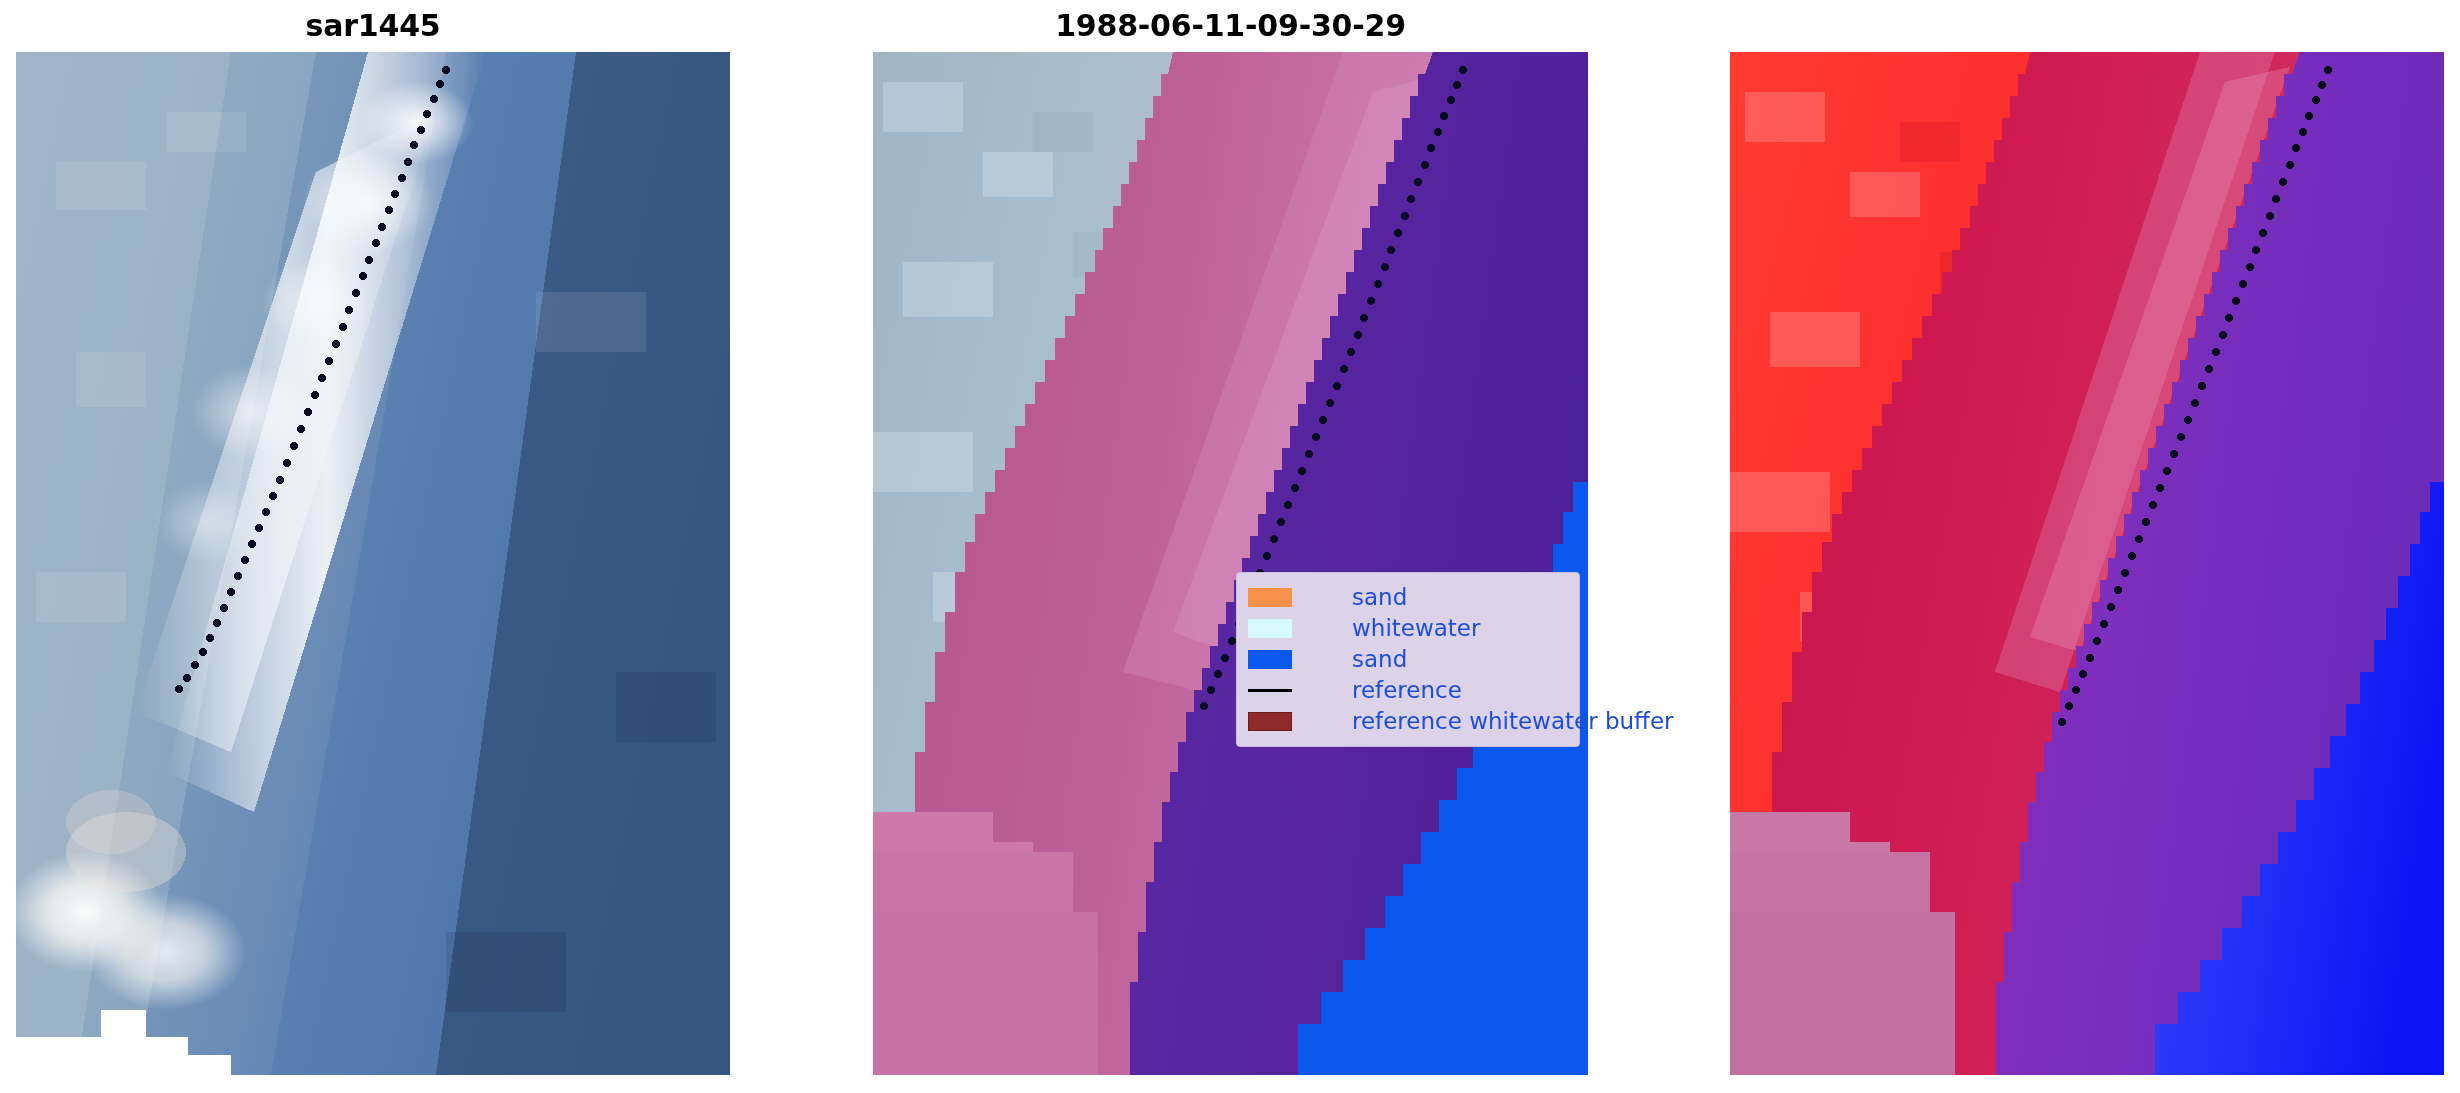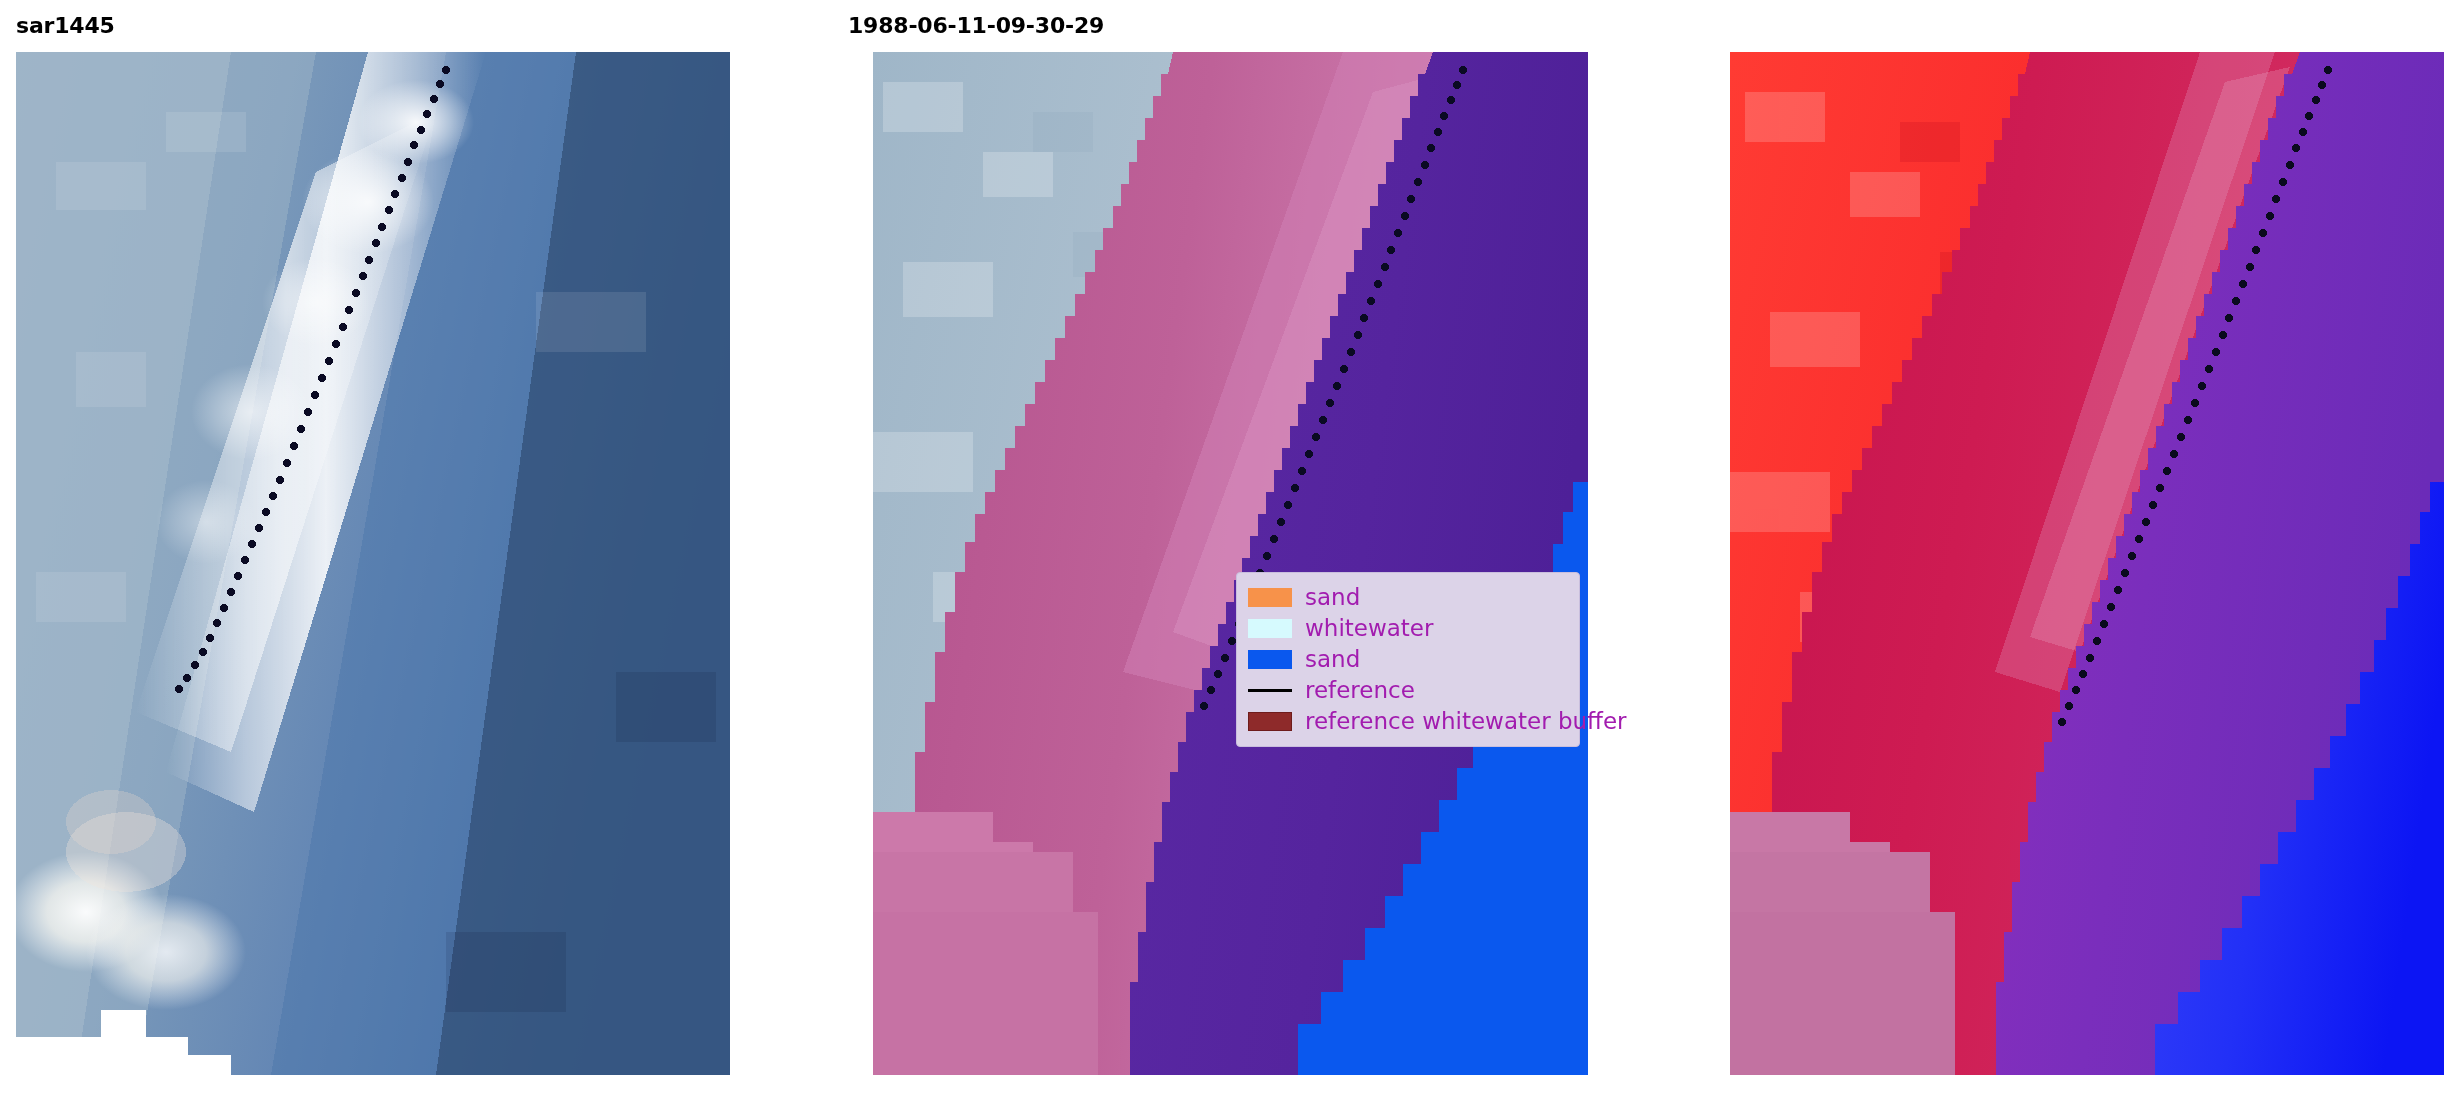--- a/index.html
+++ b/index.html
@@ -34,8 +34,8 @@
     top: 6px;
     height: 40px;
     line-height: 40px;
-    text-align: left;
-    font-size: 22px;
+    text-align: center;
+    font-size: 30px;
     font-weight: bold;
     color: #000000;
     letter-spacing: -0.2px;

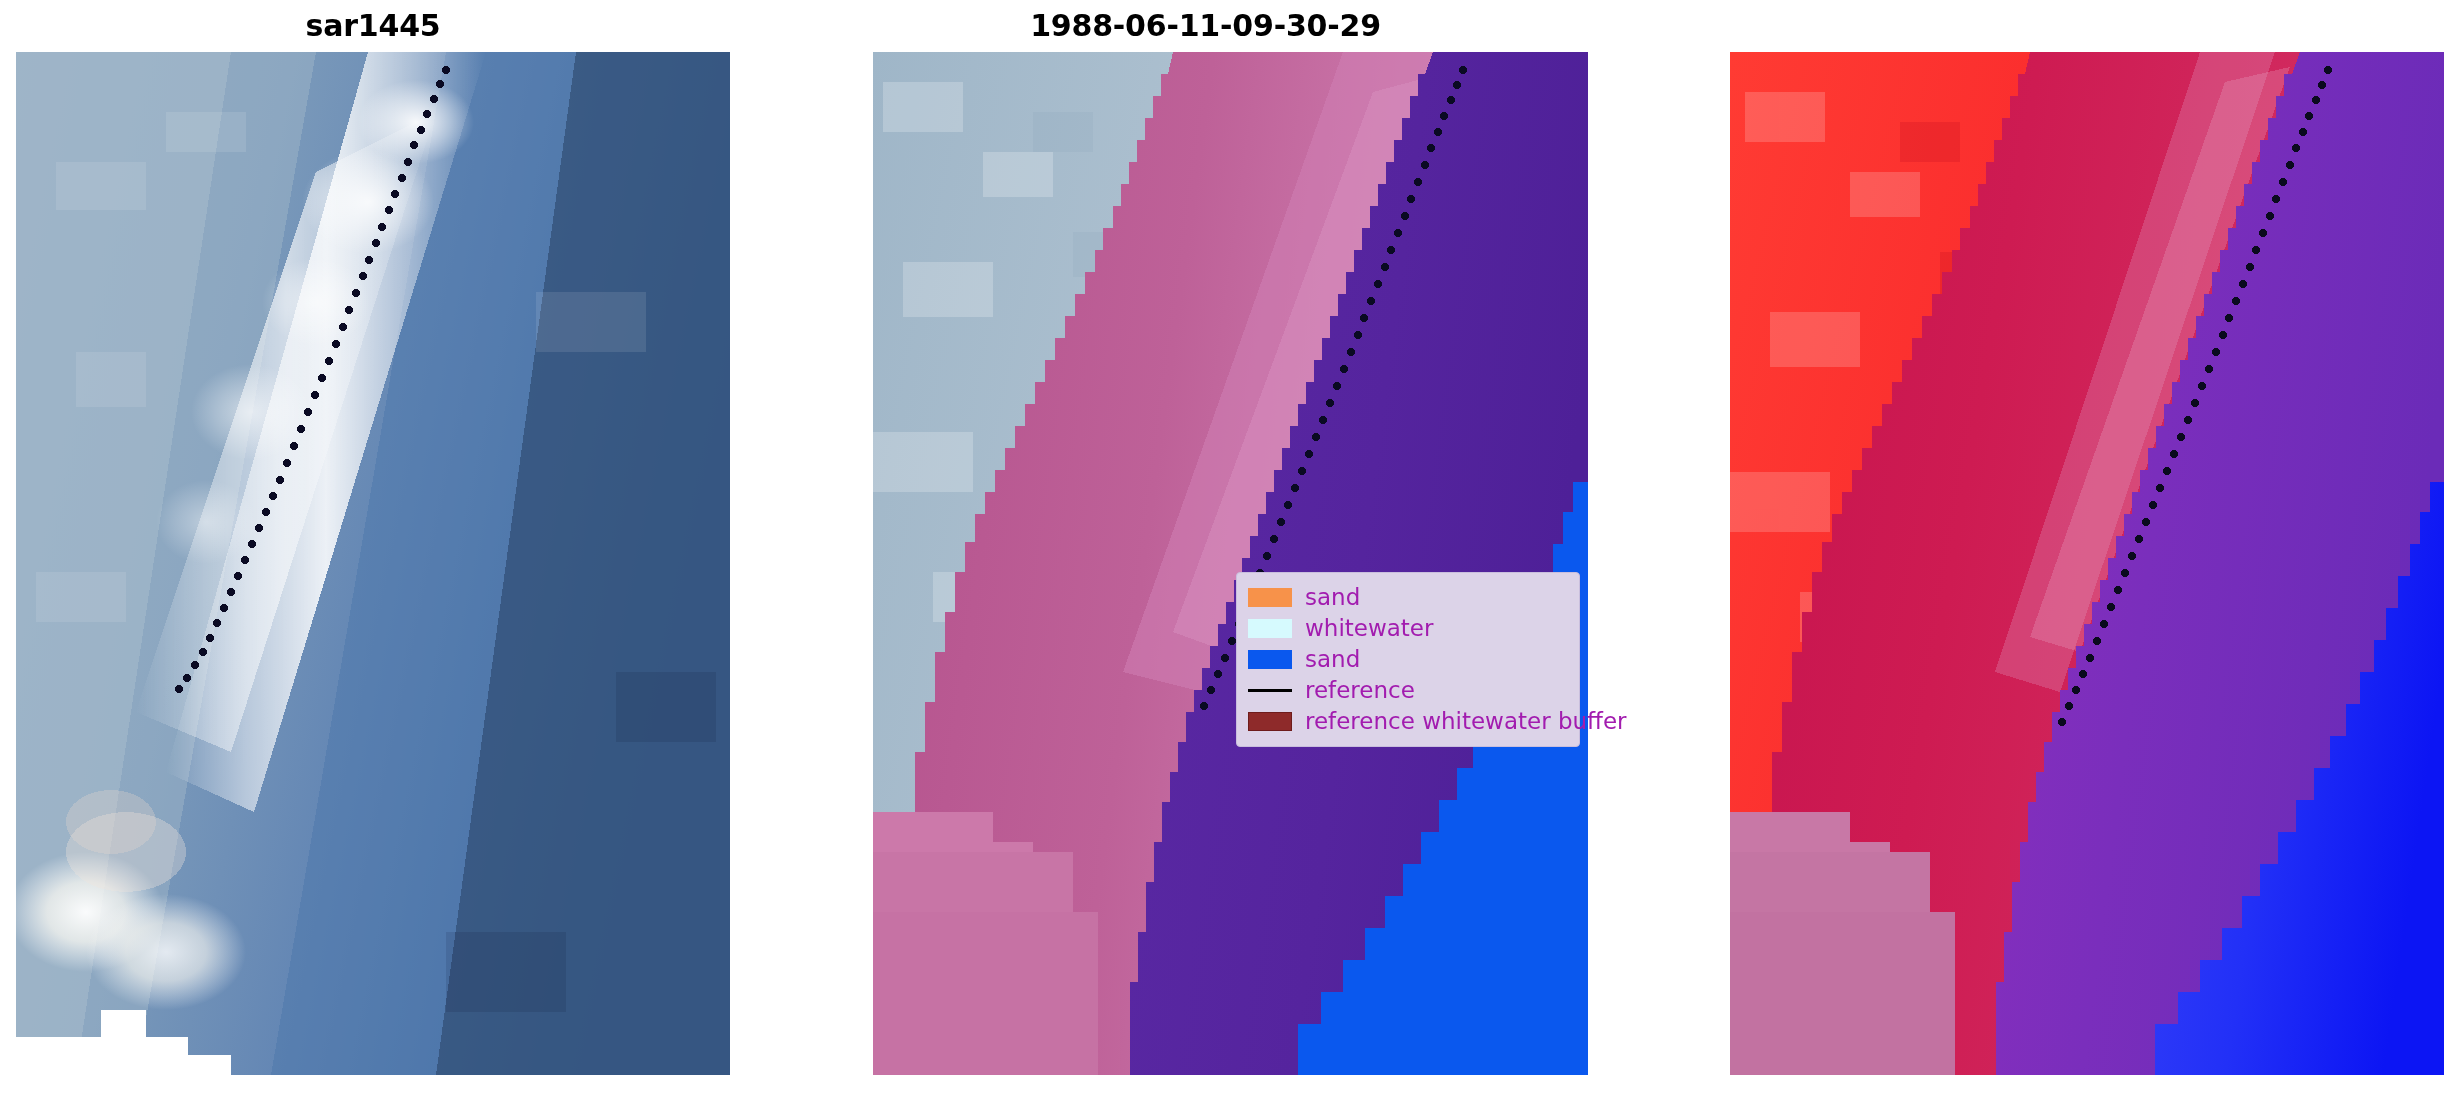--- a/index.html
+++ b/index.html
@@ -227,7 +227,7 @@
     </div>
   </div>
 
-  <div class="panel-title" style="left:848px; width:715px;">1988-06-11-09-30-29</div>
+  <div class="panel-title" style="left:873px; width:715px;">1988-06-11-09-30-29</div>
 
   <div class="panel" style="left:873px; width:715px;">
     <div class="raster">

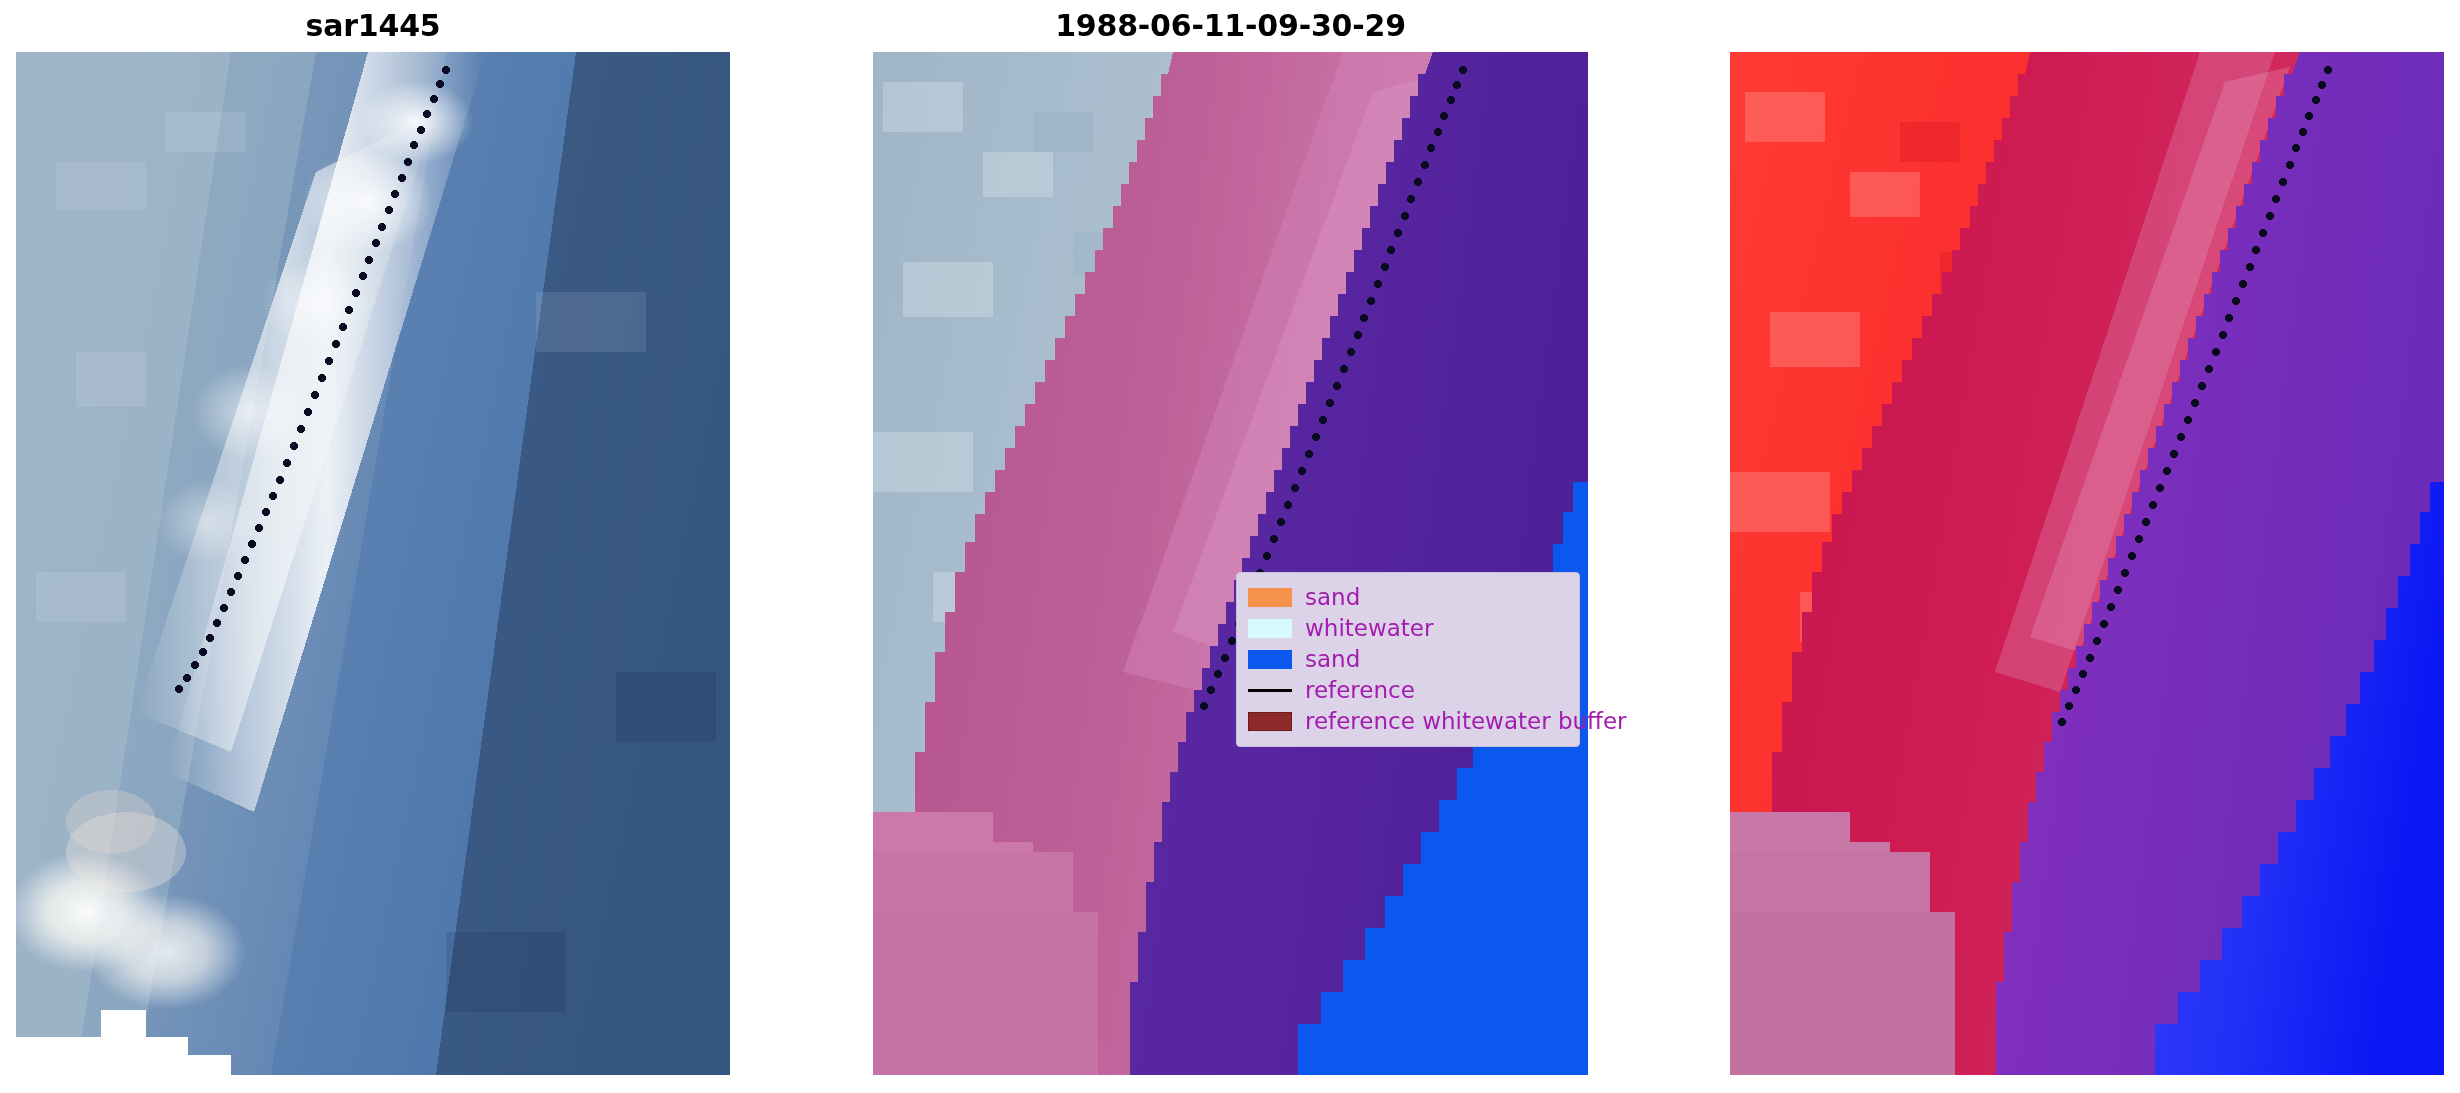--- a/index.html
+++ b/index.html
@@ -92,10 +92,11 @@
   }
   .legend-label {
     font-size: 23px;
-    color: #a21caf;
+    color: #1d4ed8;
     white-space: nowrap;
     font-family: "DejaVu Sans", sans-serif;
     line-height: 1;
+    margin-left: 47px;
   }
 </style>
 </head>

